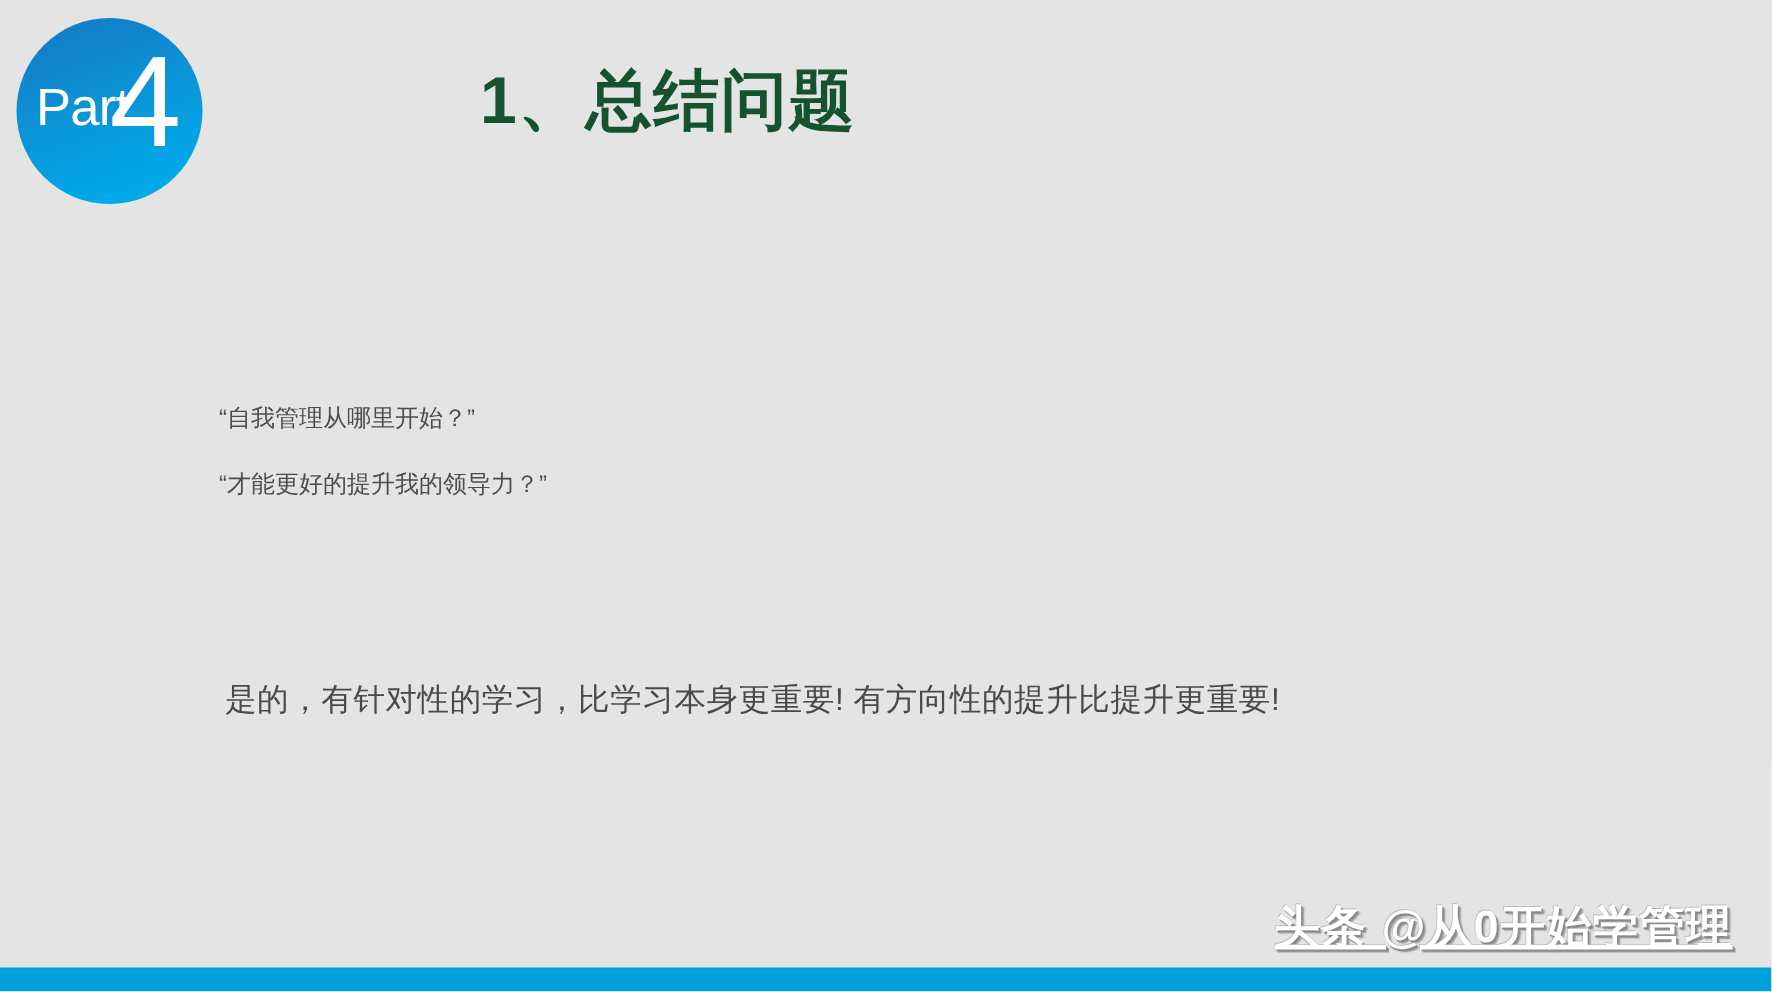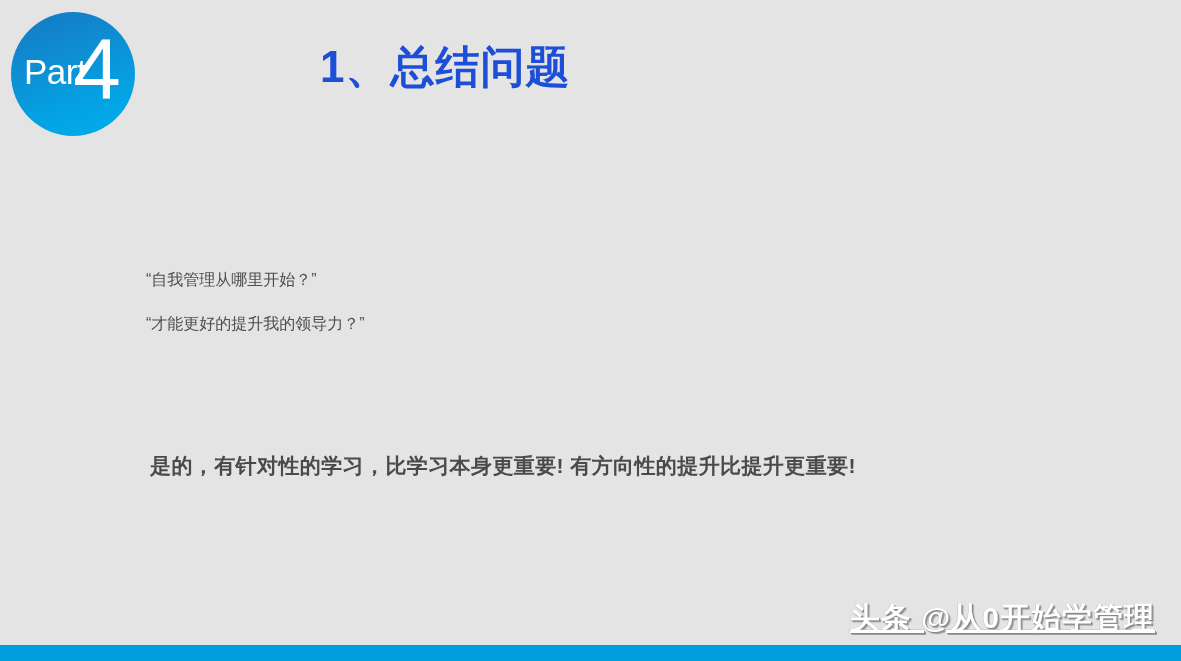--- a/index.html
+++ b/index.html
@@ -61,7 +61,7 @@
     top: 38px;
     font-size: 44px;
     font-weight: bold;
-    color: #1d4ed8;
+    color: #14532d;
     letter-spacing: 1px;
     white-space: nowrap;
     font-family: "Liberation Sans", "DejaVu Sans", sans-serif;

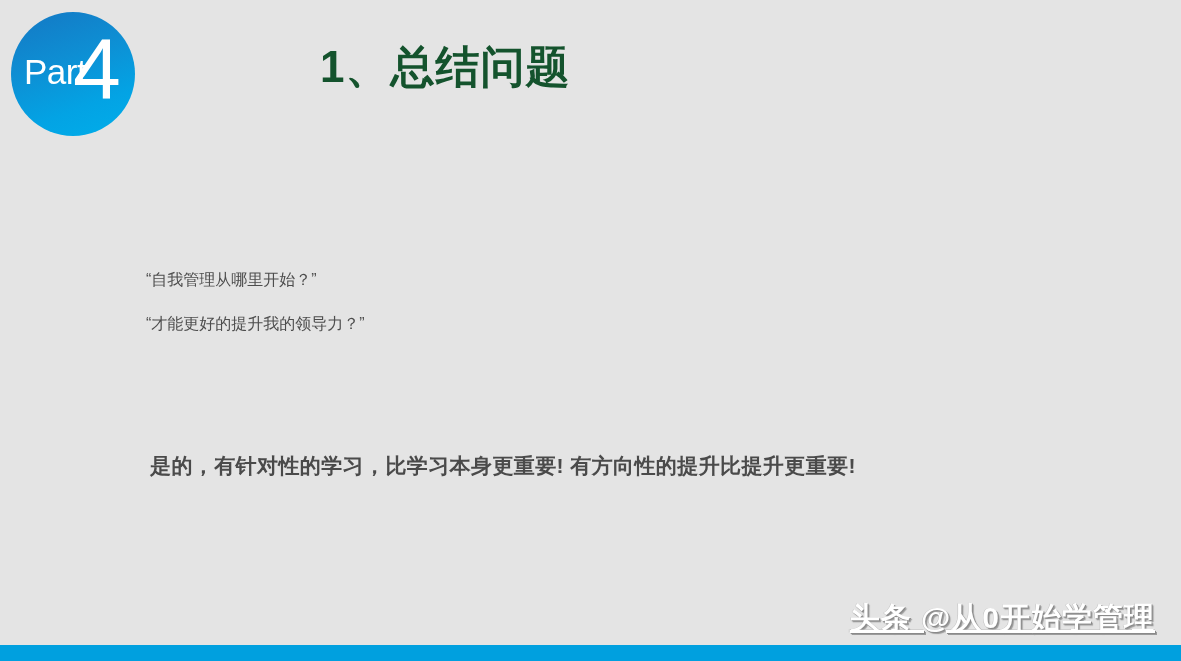--- a/index.html
+++ b/index.html
@@ -88,7 +88,7 @@
     left: 150px;
     top: 452px;
     font-size: 21px;
-    font-weight: bold;
+    font-weight: normal;
     color: #4a4a4a;
     letter-spacing: 0.4px;
     white-space: nowrap;

